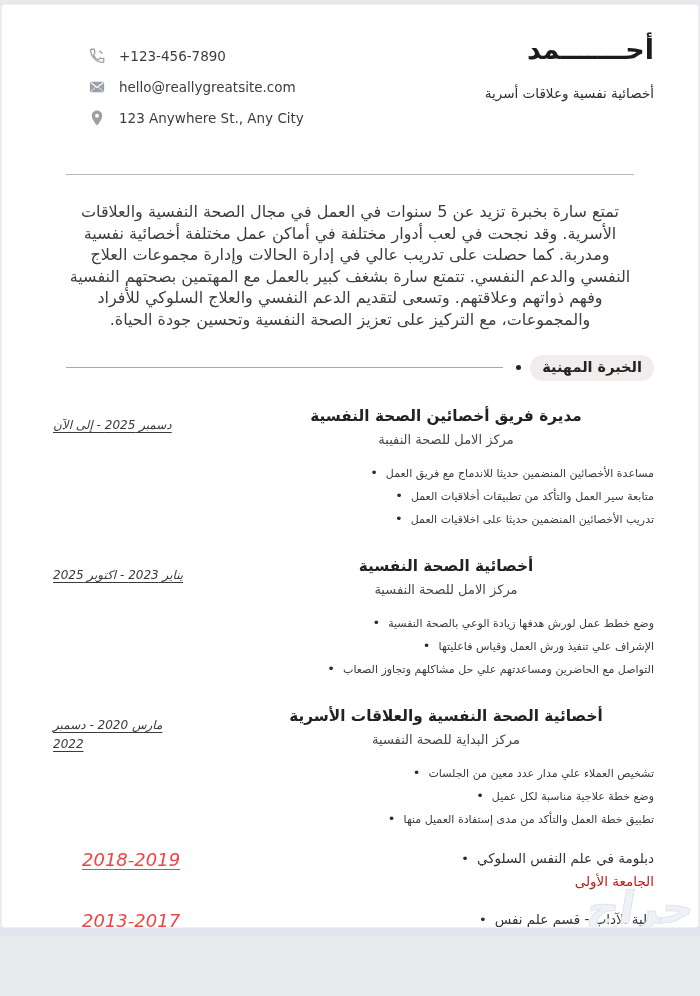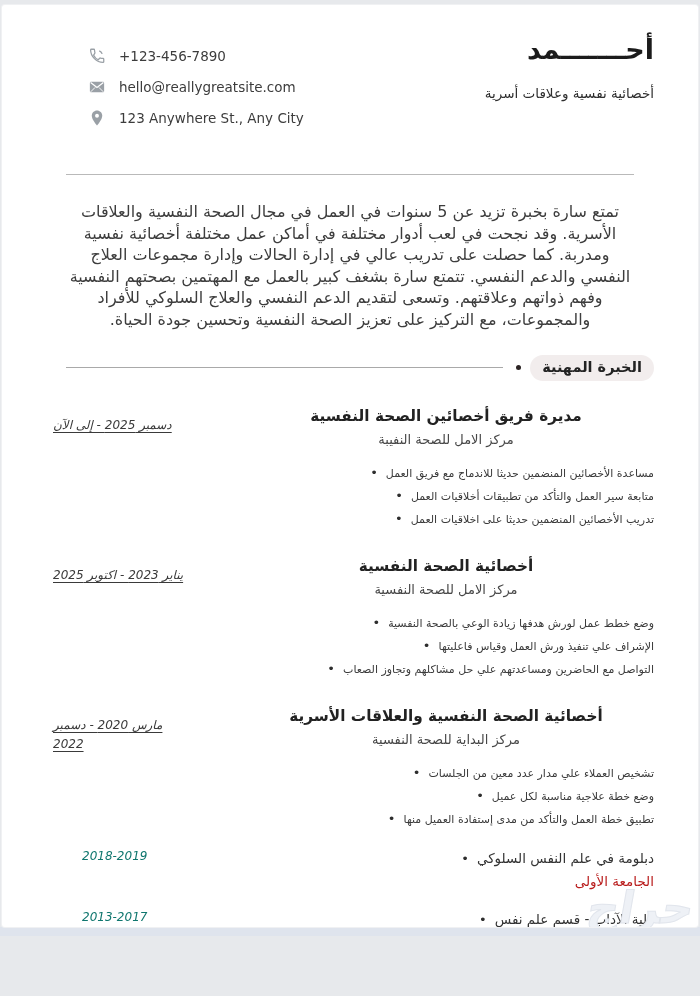--- a/index.html
+++ b/index.html
@@ -48,8 +48,8 @@
 
   
   .edu-item{position:relative;margin:16px 44px 0 0;}
-  .edu-date{position:absolute;left:80px;top:2px;font-size:12px;font-style:italic;
-    text-underline-offset:3px;color:#0f766e;}
+  .edu-date{position:absolute;left:80px;top:2px;font-size:18px;font-style:italic;
+    text-decoration:underline;text-underline-offset:3px;color:#ef4444;}
   .edu-body{margin-left:236px;direction:rtl;text-align:right;}
   .edu-degree .b-text{font-size:13.5px;color:#333333;}
   .edu-school{font-size:13.5px;color:#b91c1c;line-height:22px;}

